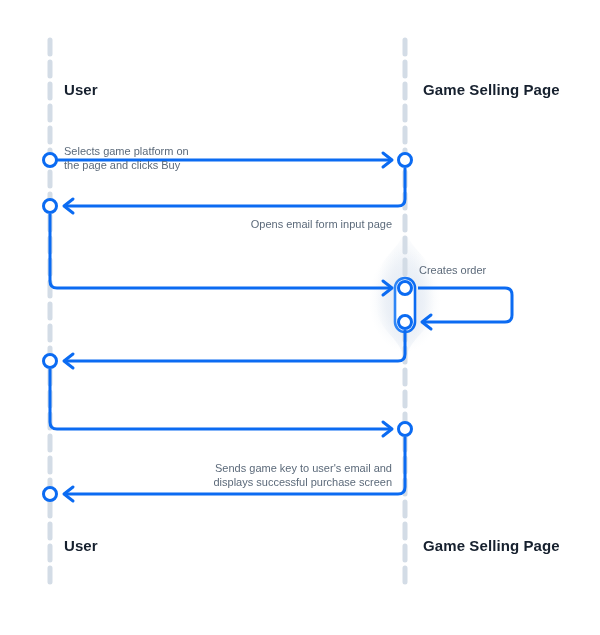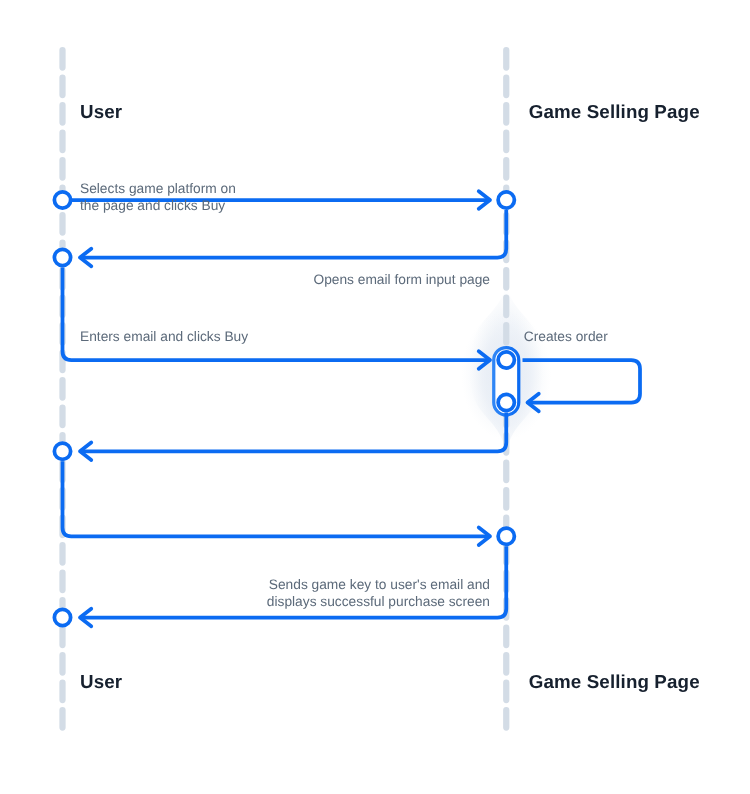--- a/index.html
+++ b/index.html
@@ -145,7 +145,6 @@
 
   <div class="msg-label right" style="left:100px;top:190px;width:292px;margin-top:27px;">Opens email form input page</div>
 
-  <div class="msg-label left" style="left:64px;top:263px;">Enters email and clicks Buy</div>
 
   <div class="msg-label left" style="left:419px;top:263px;">Creates order</div>
 

